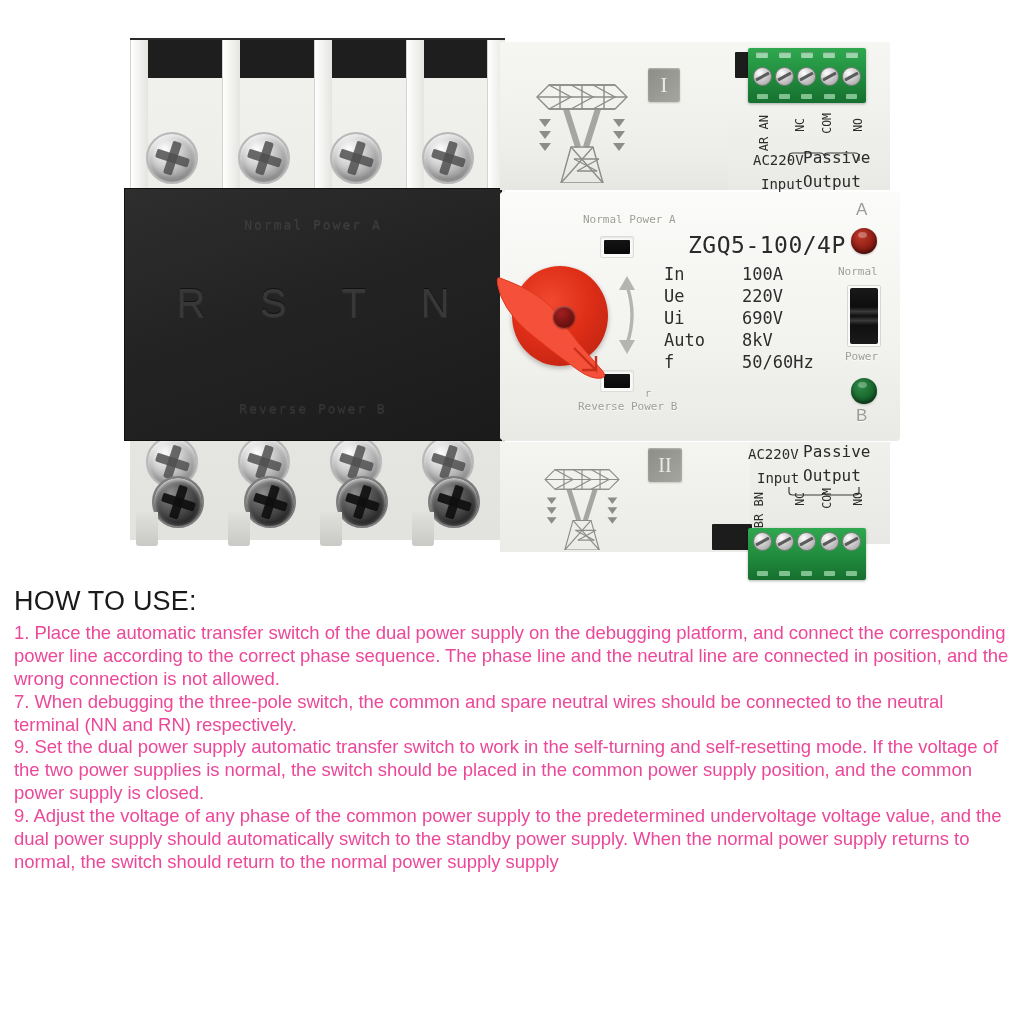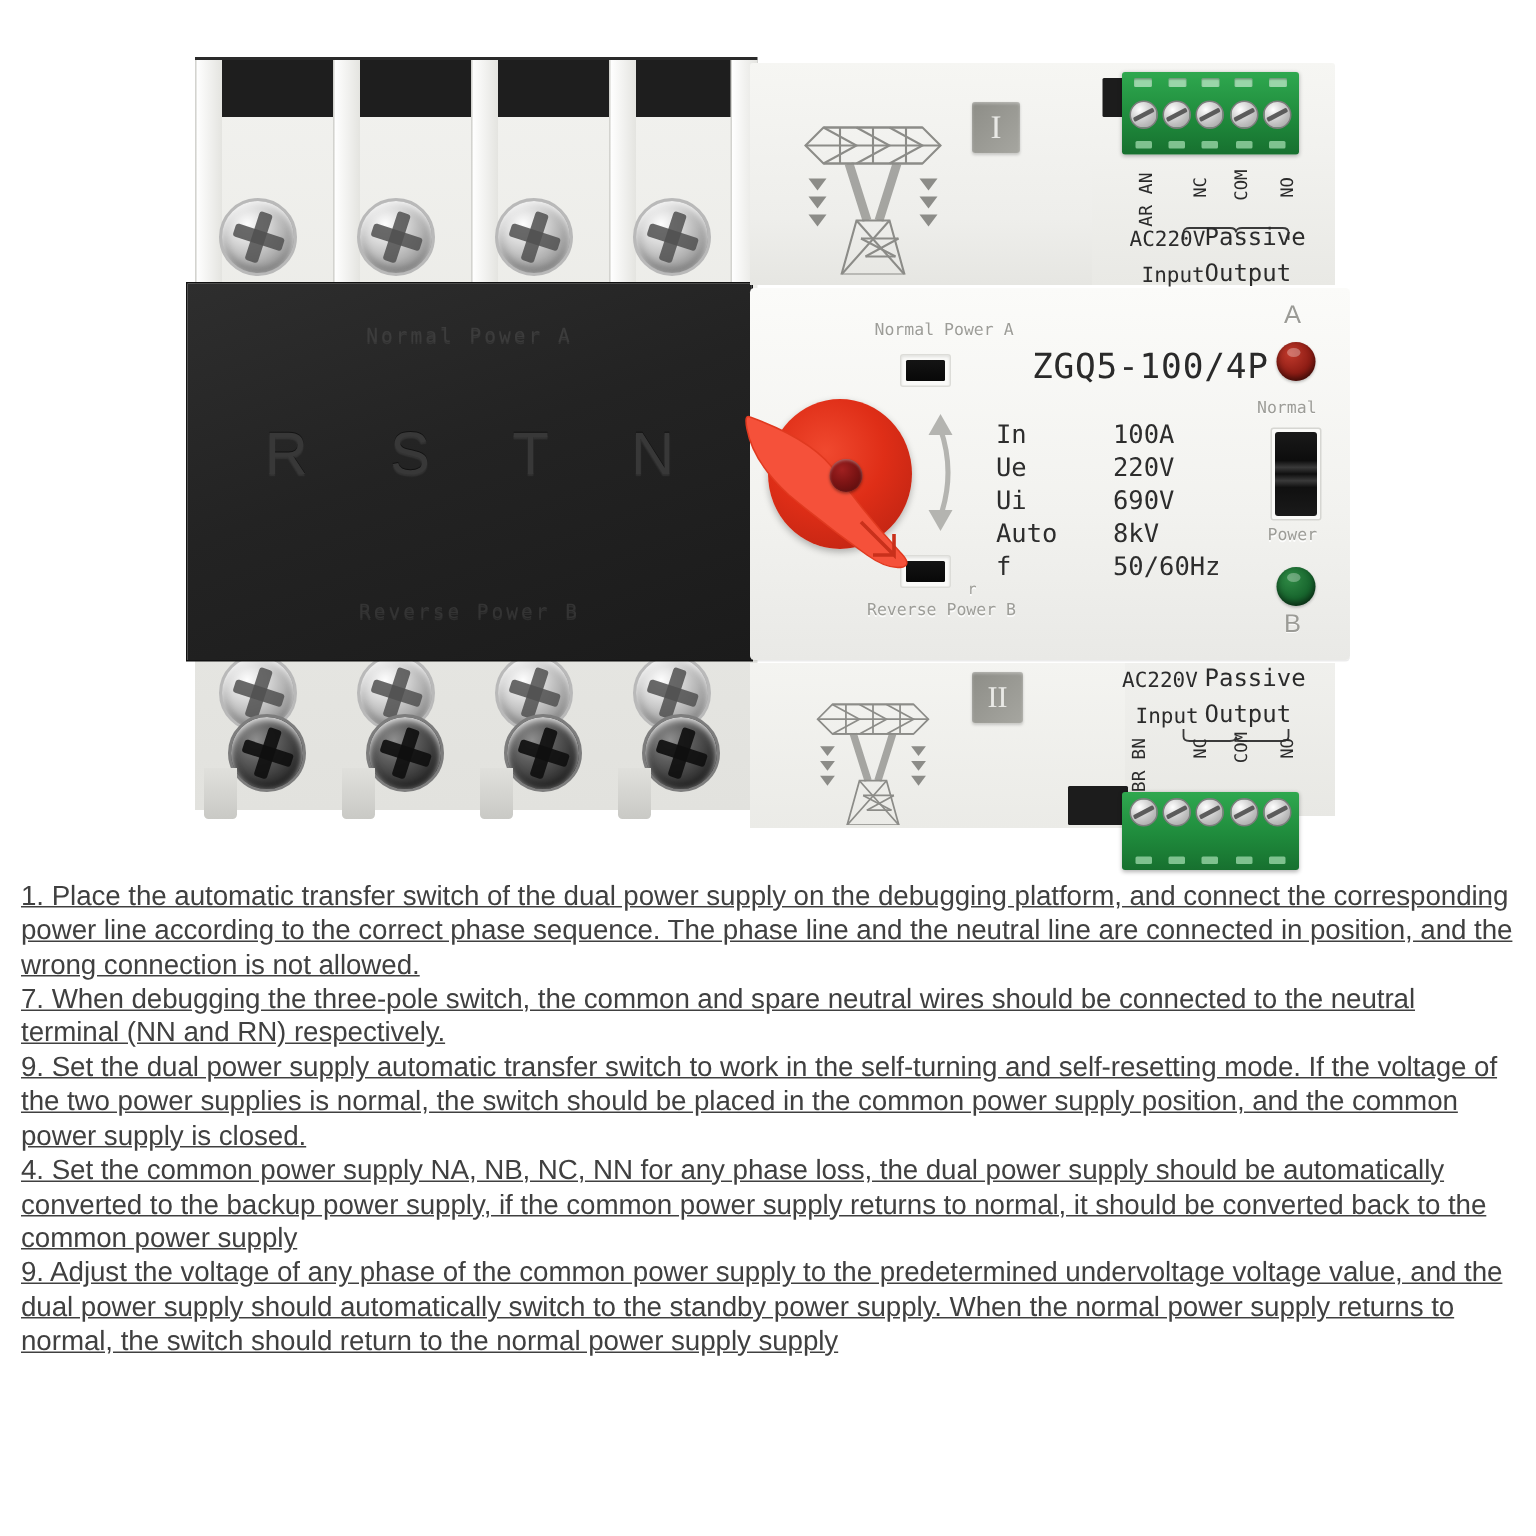--- a/index.html
+++ b/index.html
@@ -478,7 +478,7 @@
     </div>
 
     <div class="model" style="left:688px; top:232px; font-size:23px;">ZGQ5-100/4P</div>
-    <div class="spec-table" style="left:664px; top:263px; font-size:17px;margin-top:16px;">
+    <div class="spec-table" style="left:664px; top:263px; font-size:17px;">
       <div class="row">
         <span class="k">In</span>
         <span class="v">100A</span>

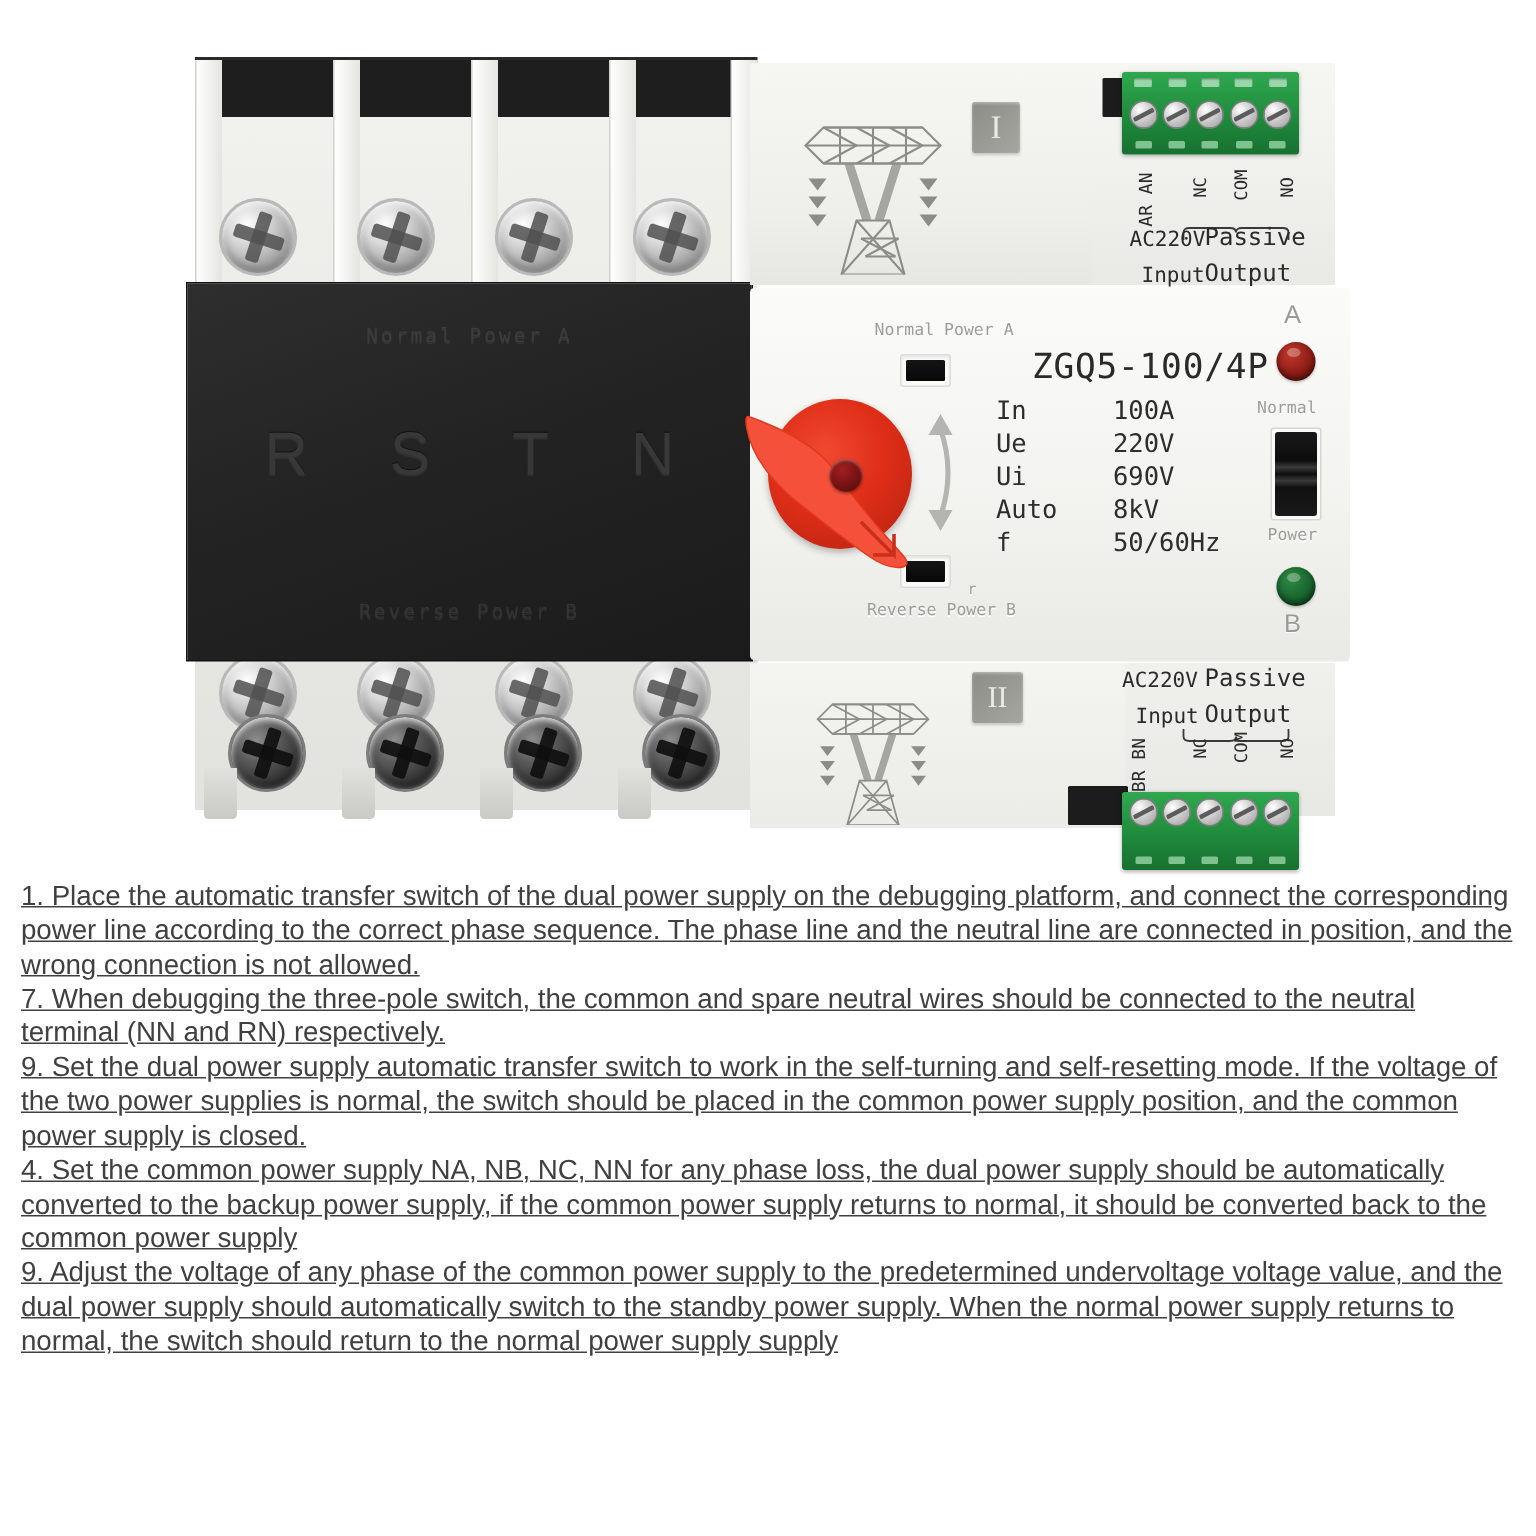--- a/index.html
+++ b/index.html
@@ -575,6 +575,7 @@
   </div>
 
   <div id="instructions">
+    <h1 id="how-title">HOW TO USE:</h1>
     <p class="step">1. Place the automatic transfer switch of the dual power supply on the debugging platform, and connect the corresponding power line according to the correct phase sequence. The phase line and the neutral line are connected in position, and the wrong connection is not allowed.</p>
     <p class="step">7. When debugging the three-pole switch, the common and spare neutral wires should be connected to the neutral terminal (NN and RN) respectively.</p>
     <p class="step">9. Set the dual power supply automatic transfer switch to work in the self-turning and self-resetting mode. If the voltage of the two power supplies is normal, the switch should be placed in the common power supply position, and the common power supply is closed.</p>

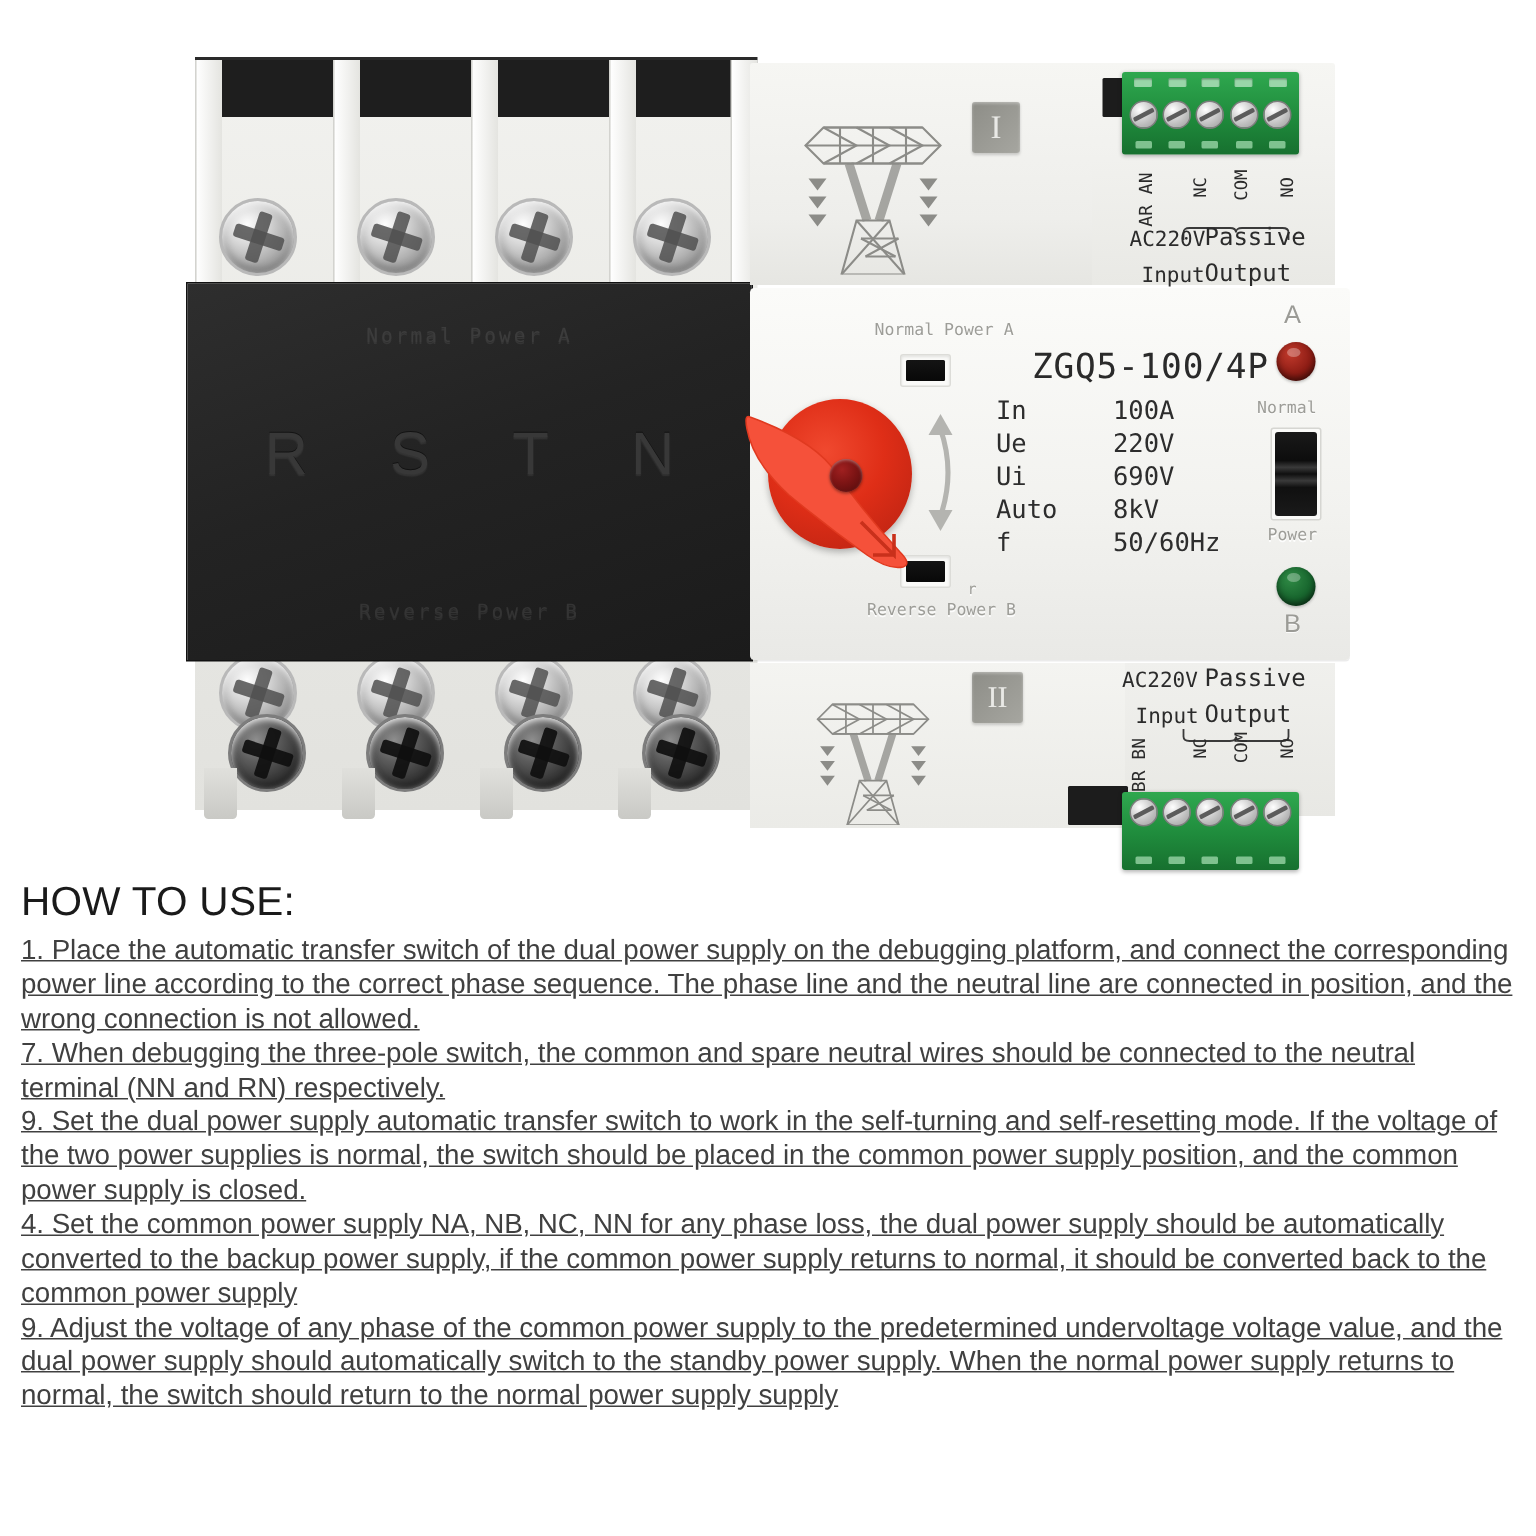--- a/index.html
+++ b/index.html
@@ -253,9 +253,8 @@
     margin-bottom: 6px; letter-spacing:.2px;
   }
   .step {
-    font-size: 18.5px; color:#404040; line-height: 1.235;
+    font-size: 18.5px; color:#ec4899; line-height: 1.235;
     letter-spacing: -0.05px;
-    text-decoration: underline;
   }
 </style>
 </head>

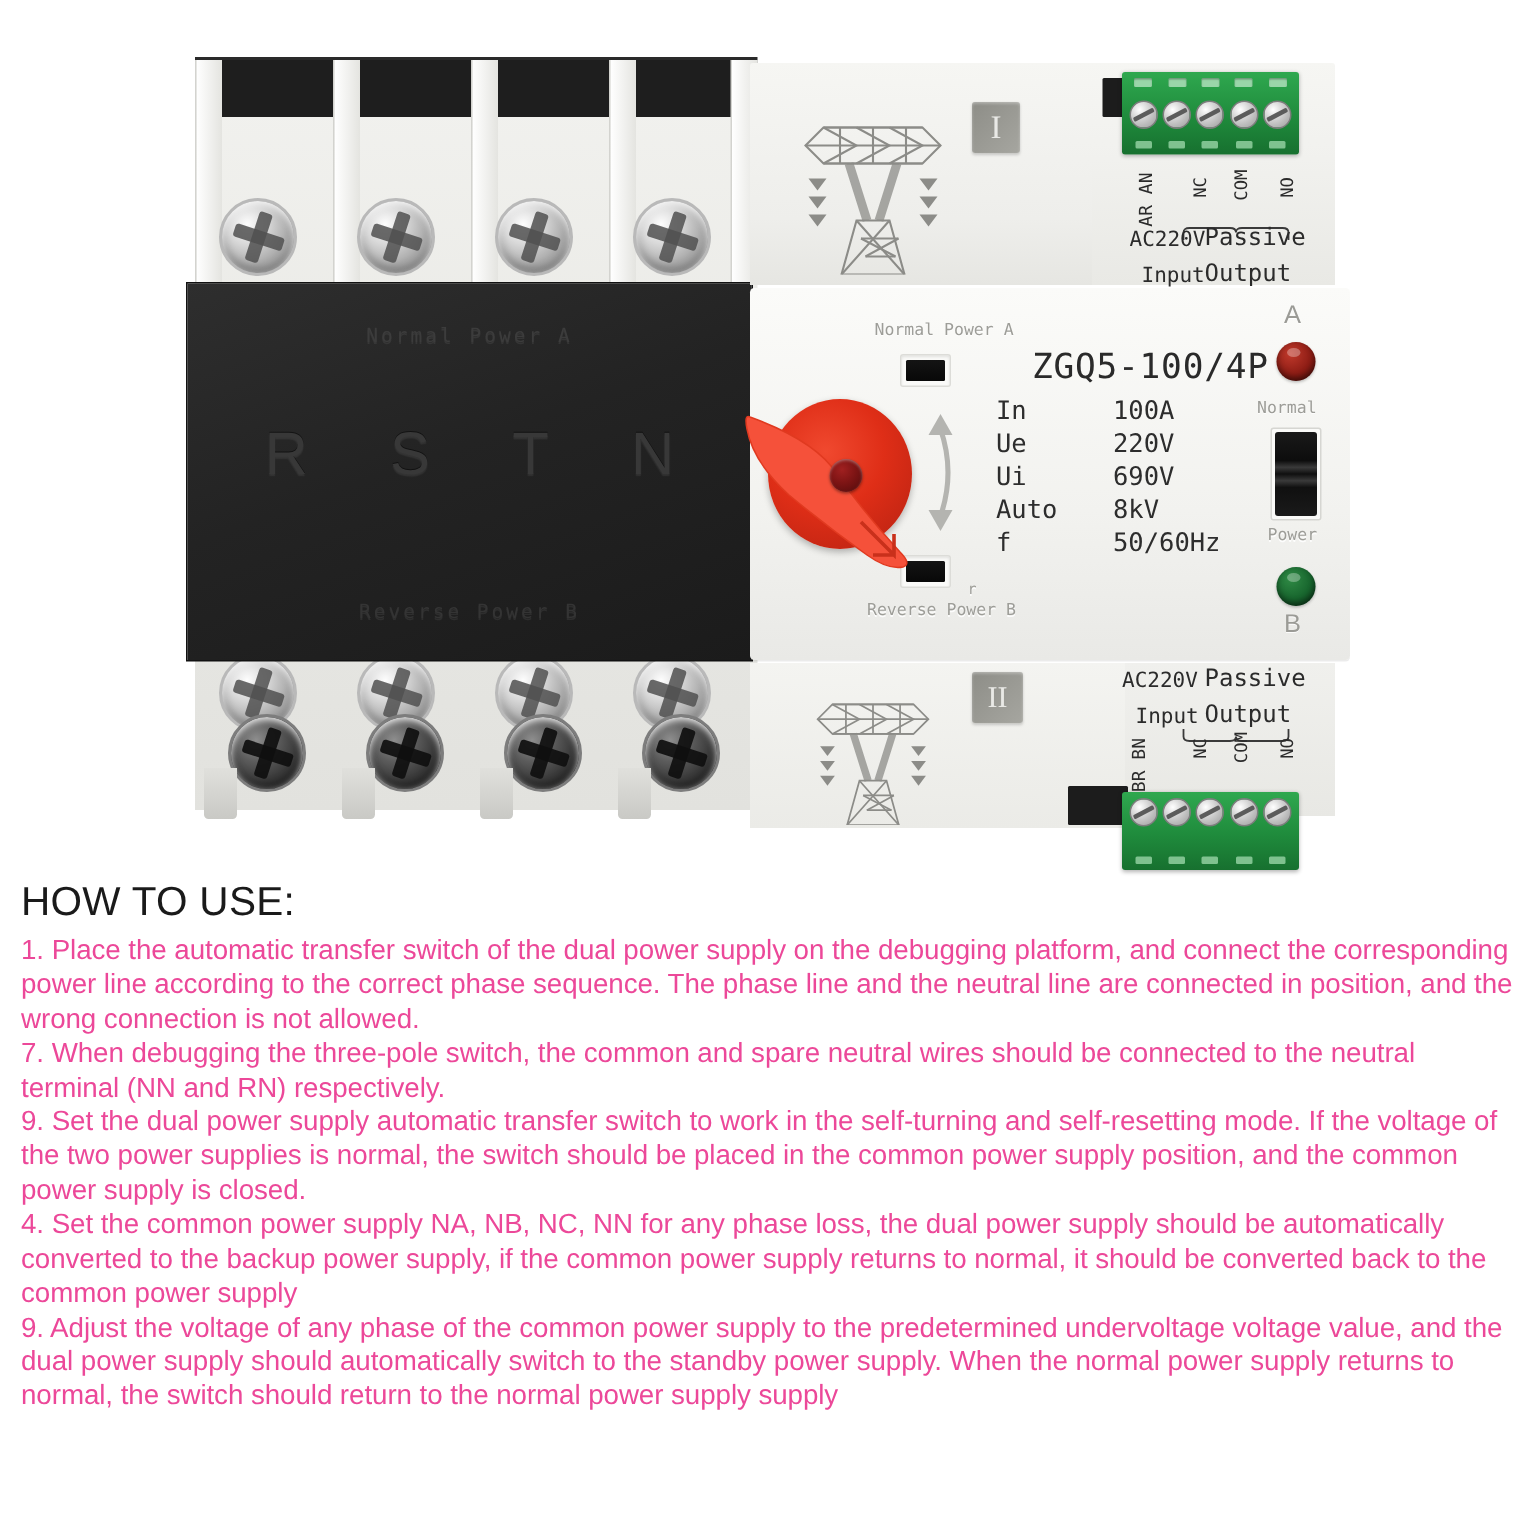--- a/index.html
+++ b/index.html
@@ -578,7 +578,6 @@
     <p class="step">1. Place the automatic transfer switch of the dual power supply on the debugging platform, and connect the corresponding power line according to the correct phase sequence. The phase line and the neutral line are connected in position, and the wrong connection is not allowed.</p>
     <p class="step">7. When debugging the three-pole switch, the common and spare neutral wires should be connected to the neutral terminal (NN and RN) respectively.</p>
     <p class="step">9. Set the dual power supply automatic transfer switch to work in the self-turning and self-resetting mode. If the voltage of the two power supplies is normal, the switch should be placed in the common power supply position, and the common power supply is closed.</p>
-    <p class="step">4. Set the common power supply NA, NB, NC, NN for any phase loss, the dual power supply should be automatically converted to the backup power supply, if the common power supply returns to normal, it should be converted back to the common power supply</p>
     <p class="step">9. Adjust the voltage of any phase of the common power supply to the predetermined undervoltage voltage value, and the dual power supply should automatically switch to the standby power supply. When the normal power supply returns to normal, the switch should return to the normal power supply supply</p>
   </div>
 

